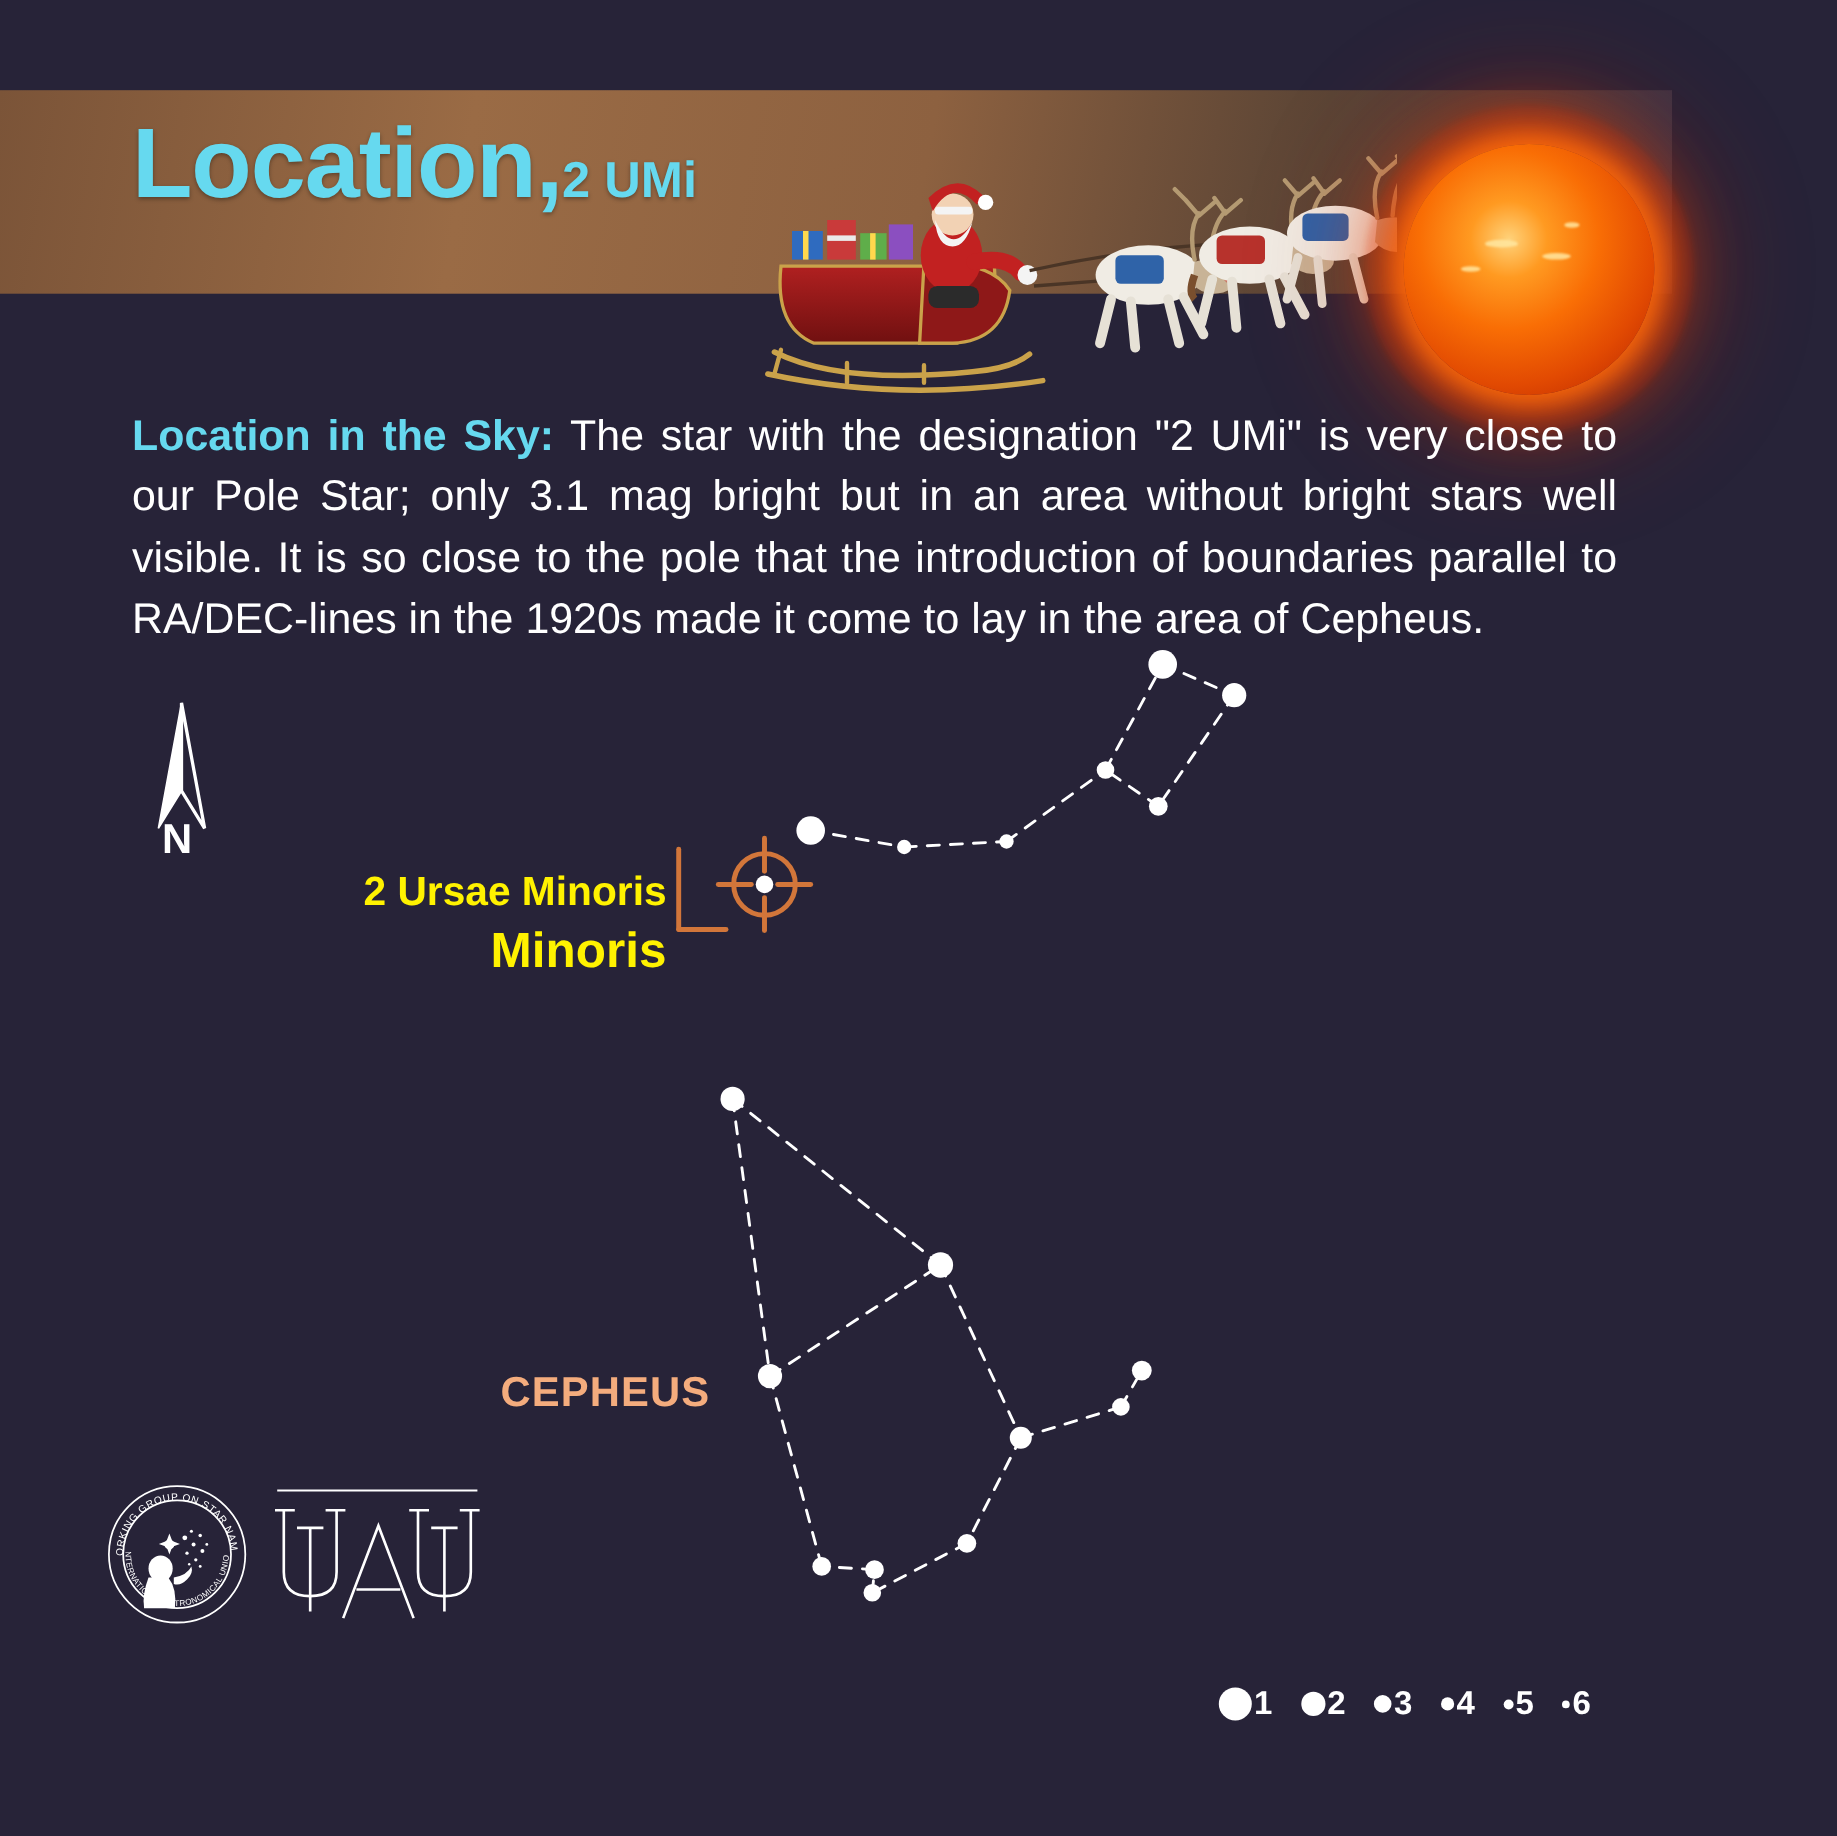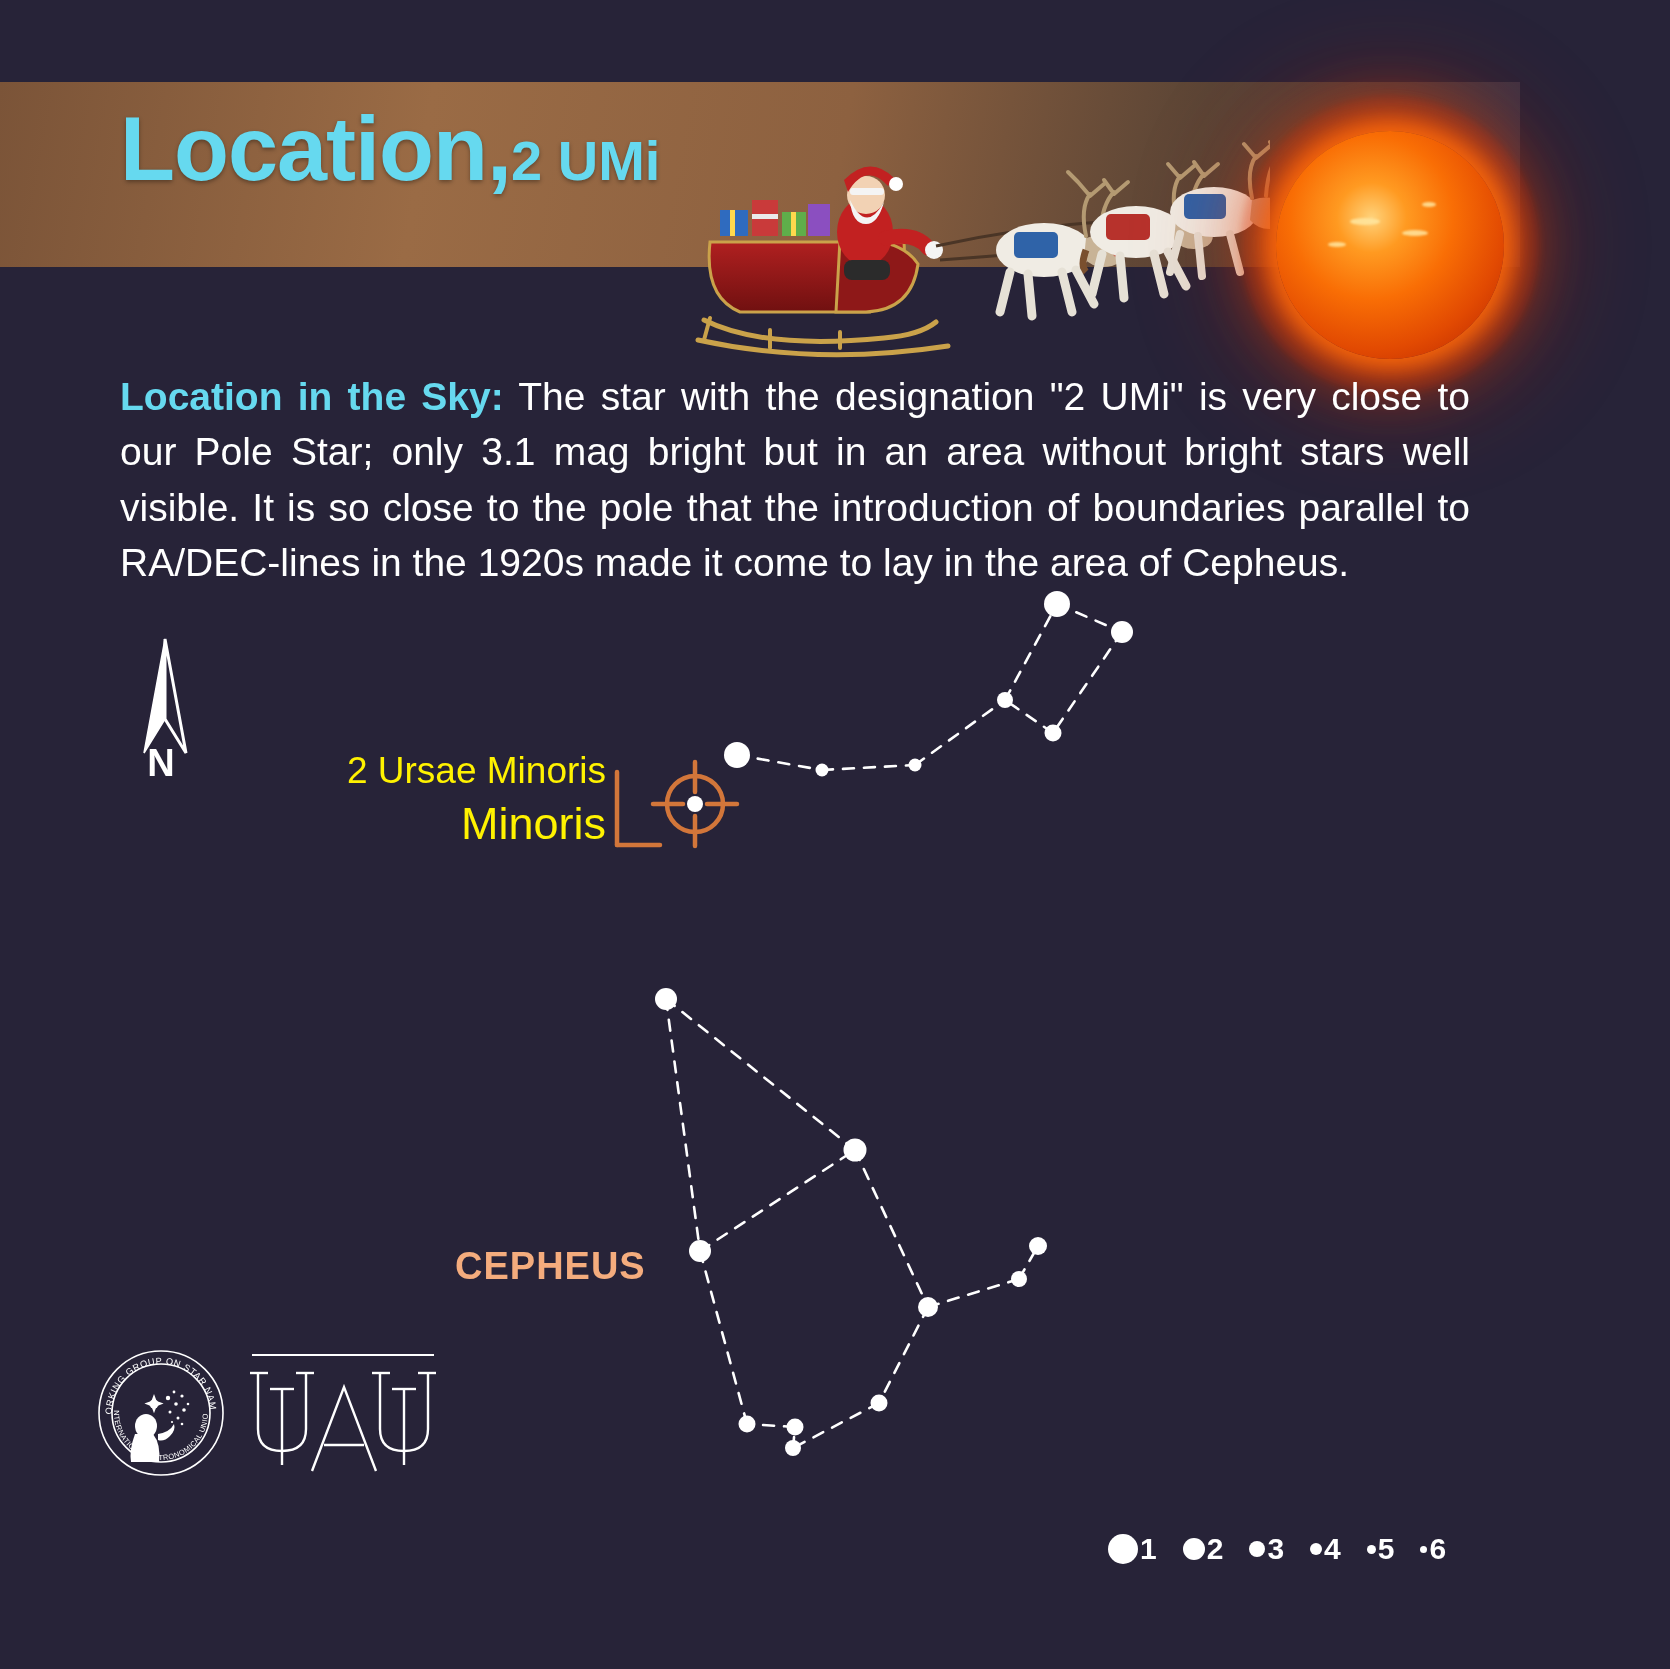--- a/index.html
+++ b/index.html
@@ -24,7 +24,7 @@
     text-shadow:0 2px 4px rgba(0,0,0,.35);
   }
   #header-title .sub{
-    font-size:56px;font-weight:bold;letter-spacing:0;
+    font-size:46px;font-weight:bold;letter-spacing:0;
   }
 
   

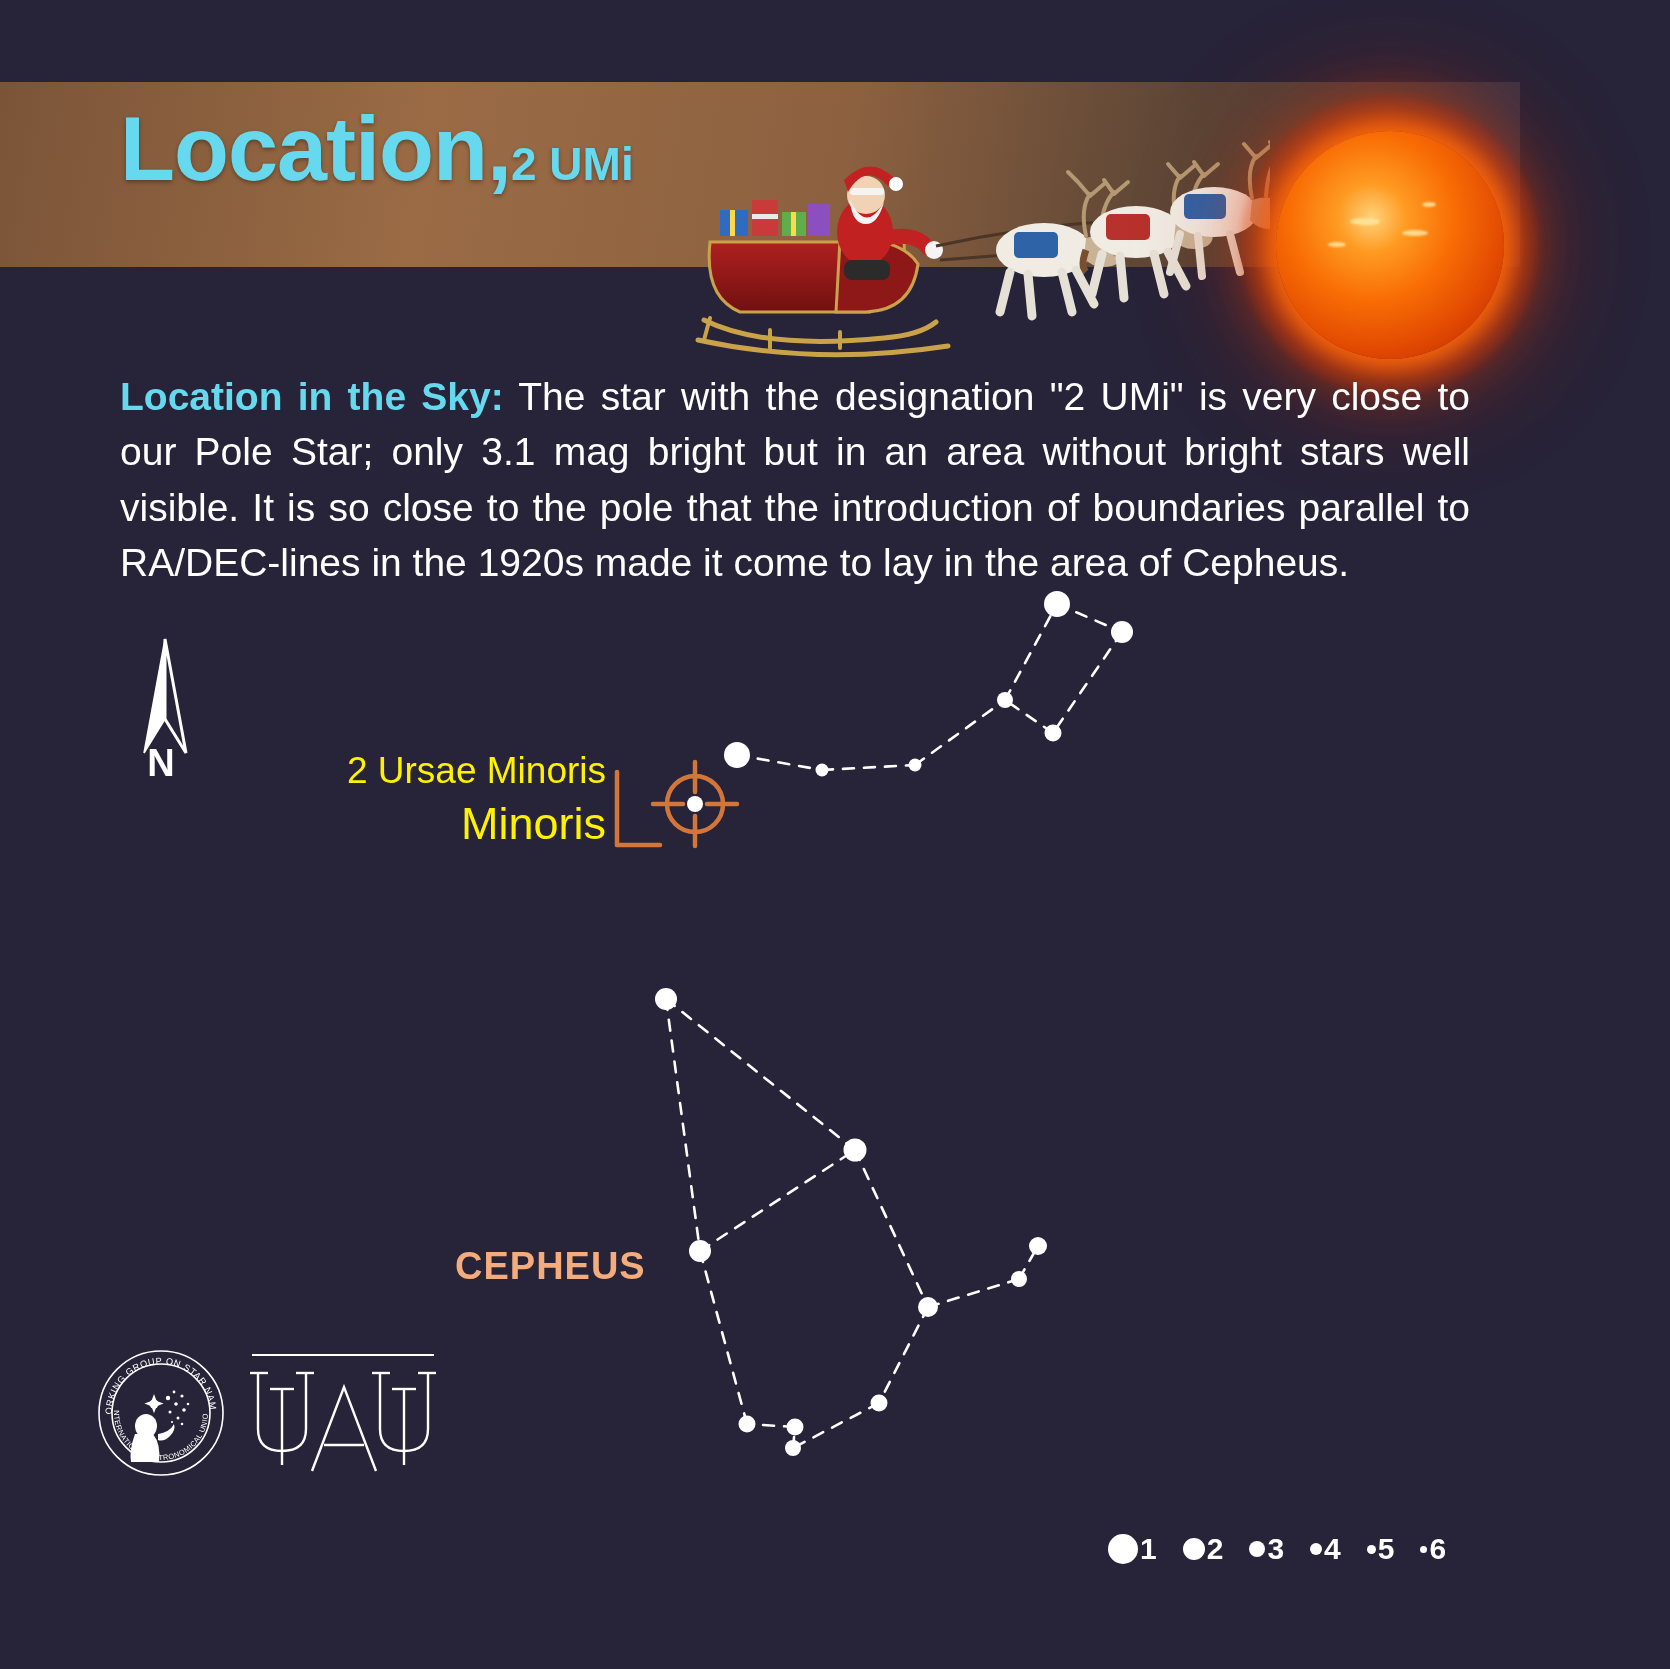--- a/index.html
+++ b/index.html
@@ -76,7 +76,7 @@
   
   .star-name-label{
     position:absolute;text-align:right;color:#fff200;
-    font-weight:normal;white-space:nowrap;line-height:1.05;
+    font-weight:bold;white-space:nowrap;line-height:1.05;margin-top:40px;
   }
   #label-designation{right:1064px;top:192px;font-size:37px;}
   #label-propername{right:1064px;top:240px;font-size:45px;}

